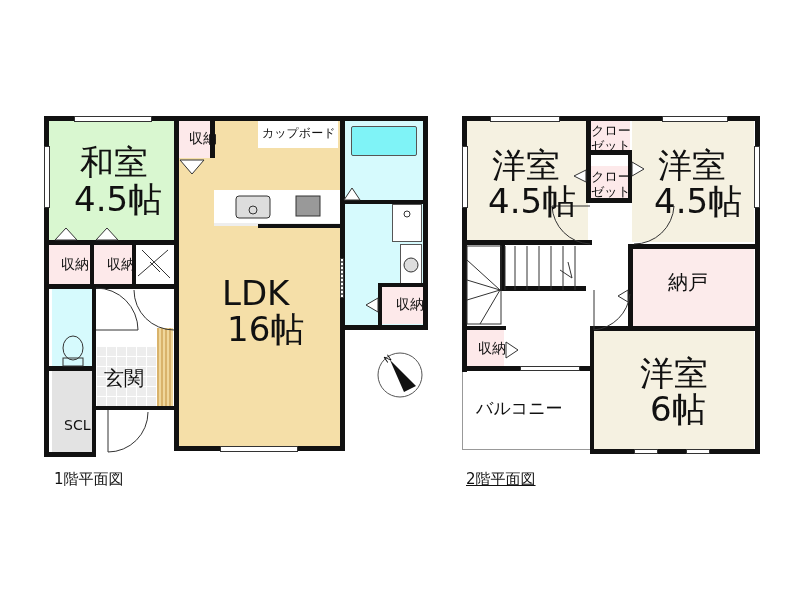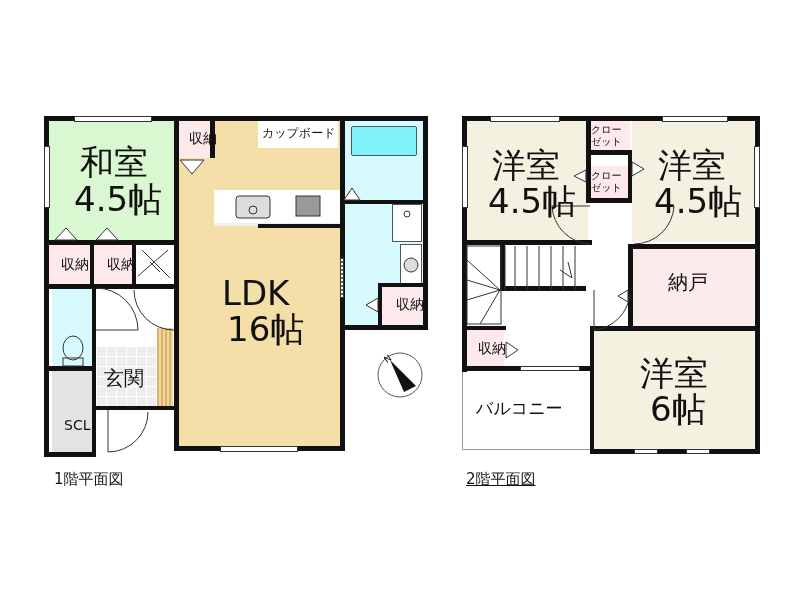--- a/index.html
+++ b/index.html
@@ -9,7 +9,7 @@
   .lbl{position:absolute;color:#111;text-align:center;line-height:1.05;white-space:nowrap;}
   .big{font-size:34px;}
   .sm{font-size:14px;margin-left:9px;}
-  .xs{font-size:10px;line-height:1.15;}
+  .xs{font-size:13px;line-height:1.15;}
   .win{position:absolute;background:#fff;border:1px solid #333;box-sizing:border-box;}
   .caption{position:absolute;font-size:15px;color:#111;}
   svg{position:absolute;left:0;top:0;}

